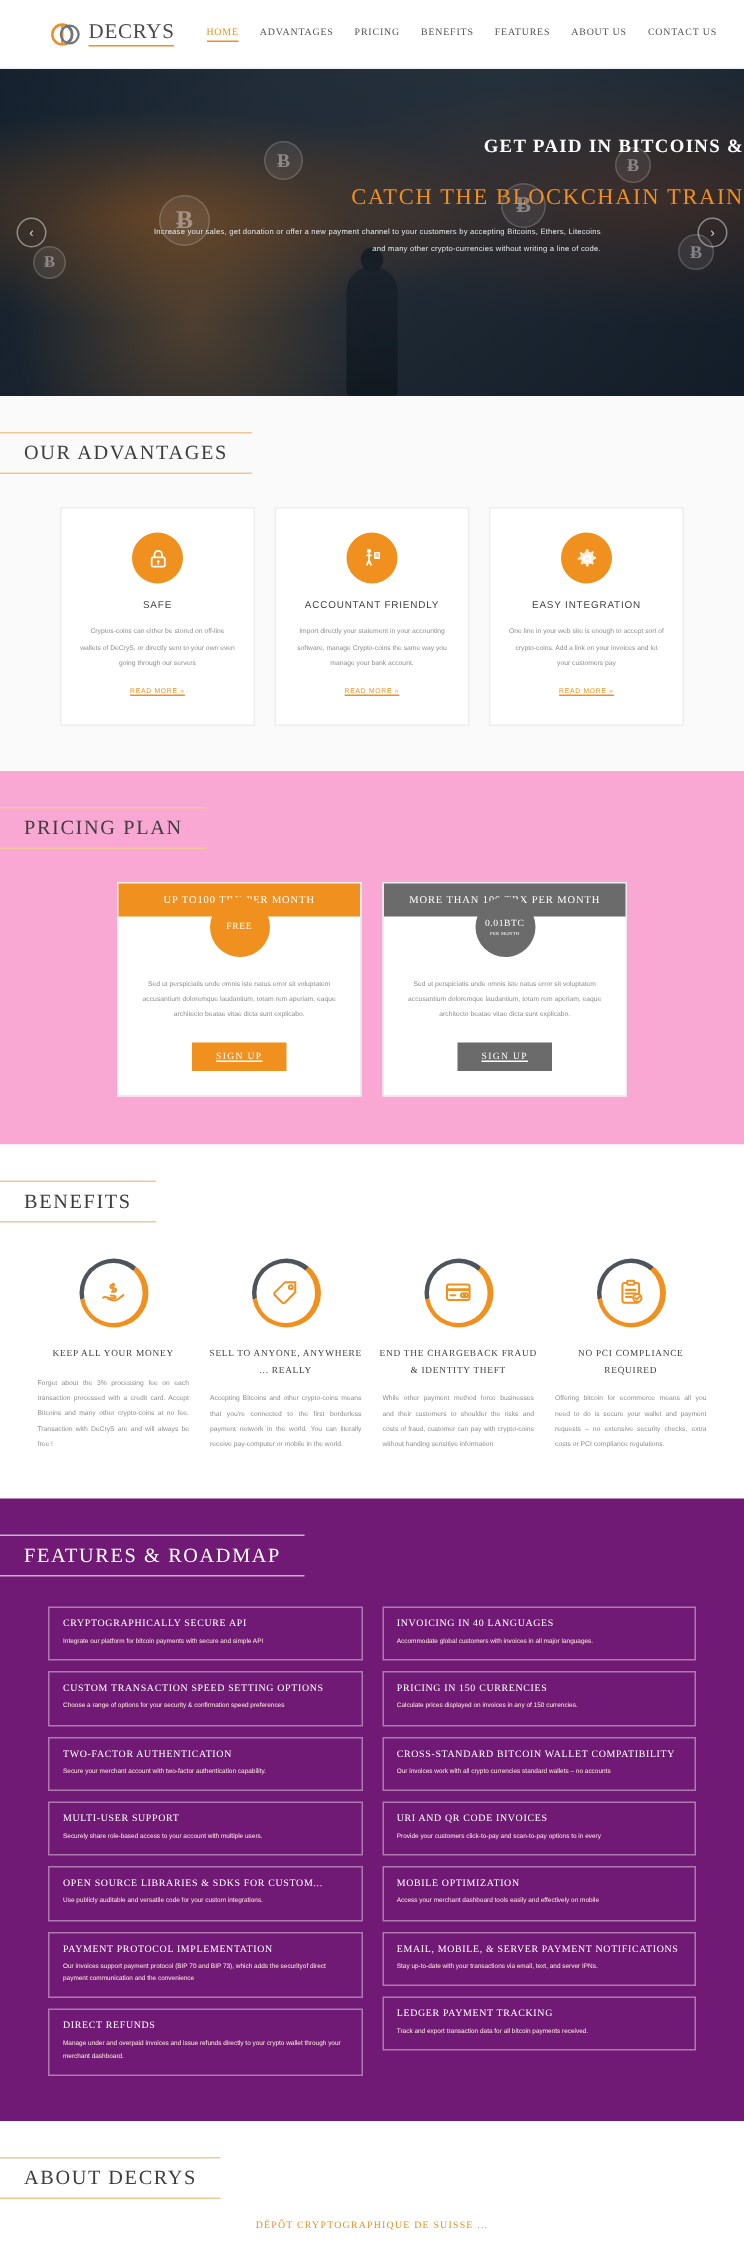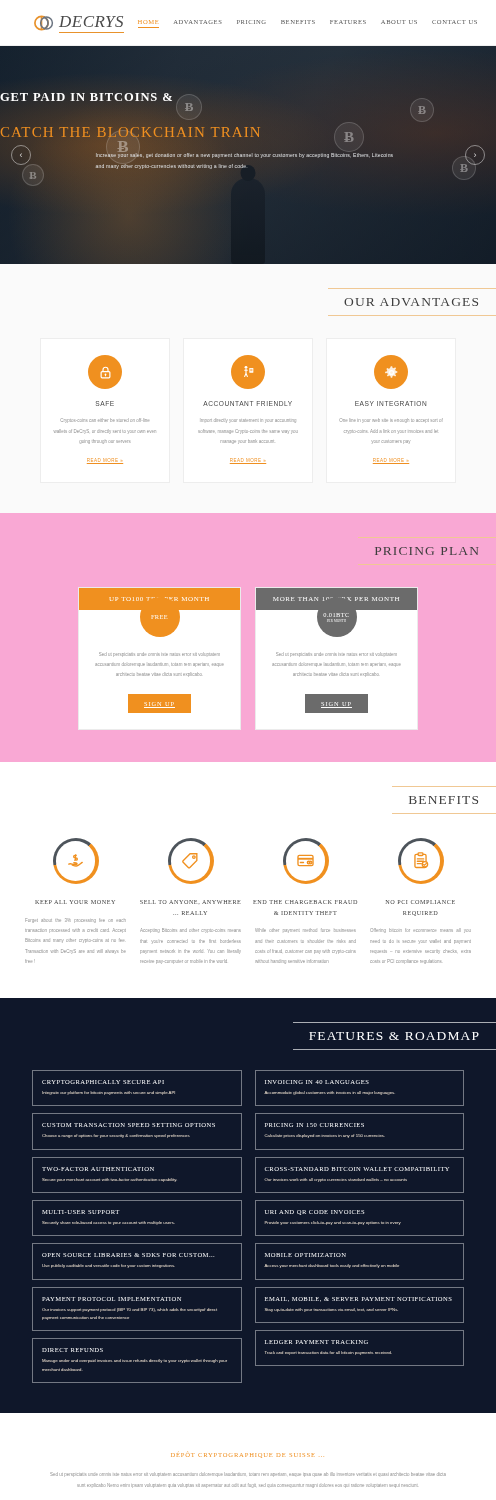--- a/index.html
+++ b/index.html
@@ -25,12 +25,11 @@
   .logo-mark { width: 22px; height: 22px; position: relative; }
   .logo-text {
     font-family: "Liberation Serif", serif;
-    font-size: 17px;
+    font-size: 14px;
     letter-spacing: .5px;
     color: #4a4a4a;
     border-bottom: 1.5px solid #e8922c;
     line-height: 1.15;
-    font-style: italic;
   }
   .nav { margin-left: auto; display: flex; align-items: center; gap: 14px; }
   .nav a {

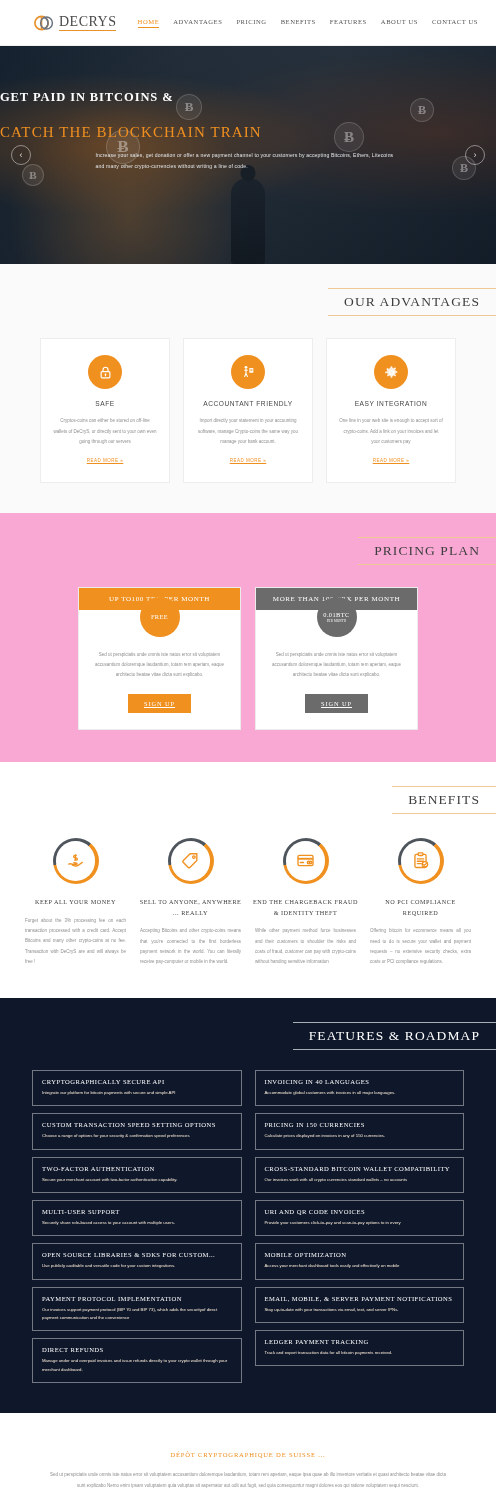--- a/index.html
+++ b/index.html
@@ -82,7 +82,7 @@
     width:15px; height:16px; border-radius:50%;
     background:#151d26;
   }
-  .hero-inner { position: relative; z-index: 4; text-align: left; padding-top: 44px; }
+  .hero-inner { position: relative; z-index: 4; text-align: right; padding-top: 44px; }
   .hero-t1 {
     font-family: "Liberation Serif", serif;
     font-size: 12.5px; font-weight: bold; color: #fff;

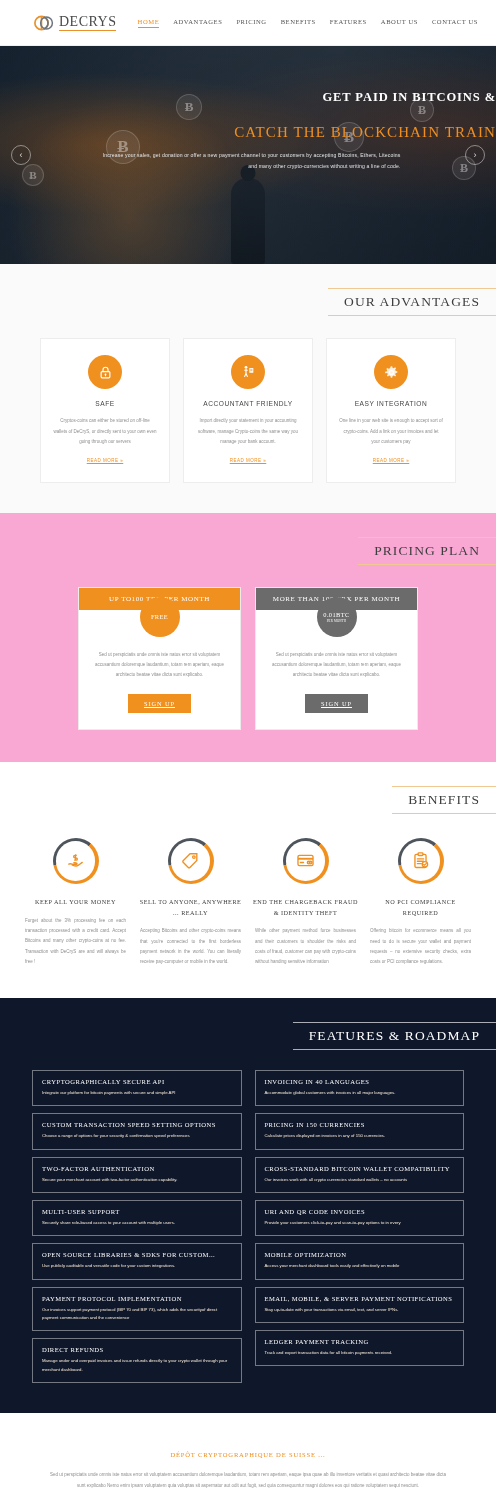--- a/index.html
+++ b/index.html
@@ -108,7 +108,7 @@
   .arrow.right { right: 11px; }
 
   
-  .sec-title { text-align: right; text-decoration: underline; }
+  .sec-title { text-align: left; text-decoration: underline; }
   .sec-title h2 {
     display: inline-block;
     font-family: "Liberation Serif", serif;

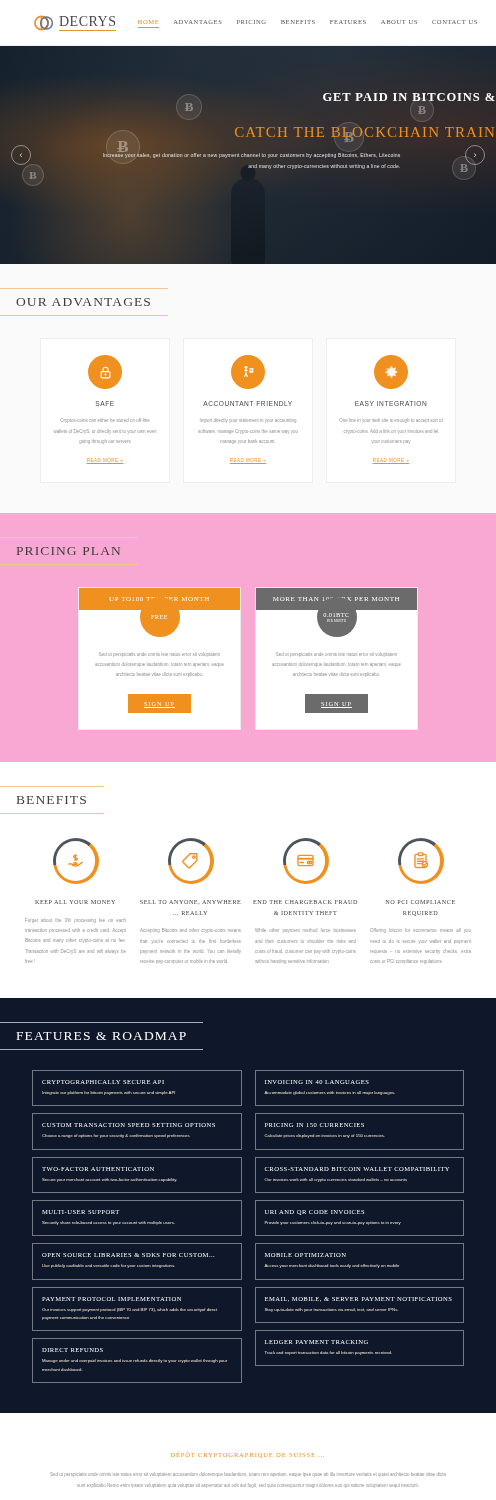--- a/index.html
+++ b/index.html
@@ -196,7 +196,7 @@
   .ben p { font-size: 4.5px; line-height: 2.3; color: #8e8e8e; text-align: justify; padding: 0 3px; }
 
   
-  .features { background: #0f172a; padding: 24px 0 30px; }
+  .features { background: #701a75; padding: 24px 0 30px; }
   .feat-grid { display: flex; gap: 13px; padding: 0 32px; margin-top: 20px; }
   .feat-col { flex: 1; display: flex; flex-direction: column; gap: 7px; }
   .feat {

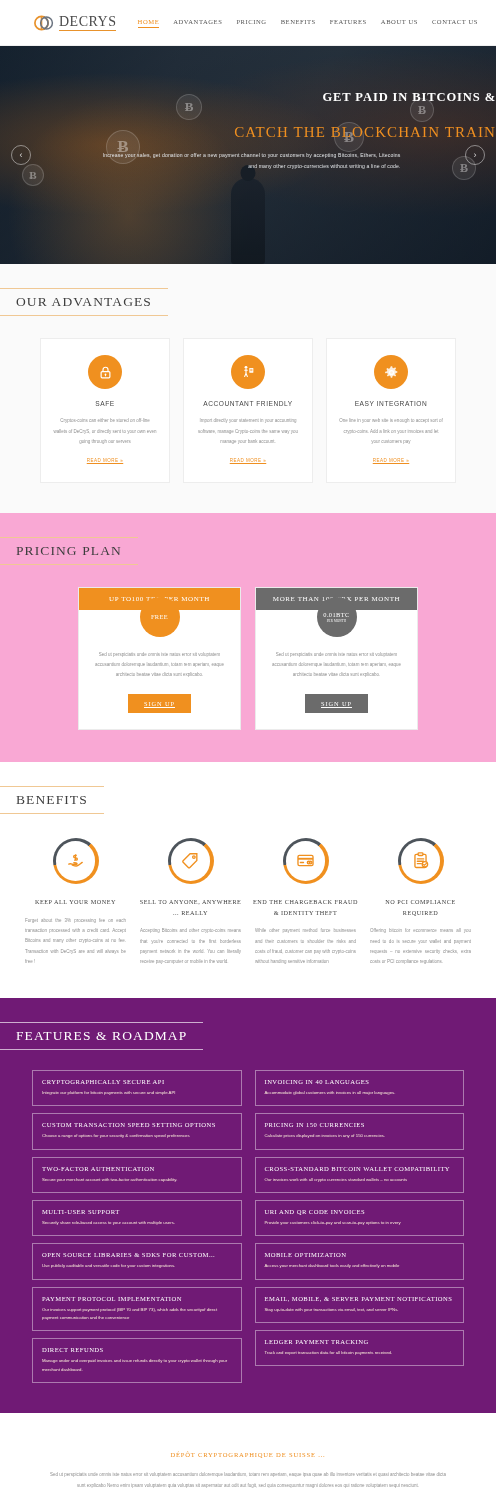--- a/index.html
+++ b/index.html
@@ -469,6 +469,9 @@
 </section>
 
 <section class="about">
+  <div class="sec-title">
+    <h2 class="serif">ABOUT DECRYS</h2>
+  </div>
   <div class="about-sub">DÉPÔT CRYPTOGRAPHIQUE DE SUISSE ...</div>
   <p>Sed ut perspiciatis unde omnis iste natus error sit voluptatem accusantium doloremque laudantium, totam rem aperiam, eaque ipsa quae ab illo inventore veritatis et quasi architecto beatae vitae dicta sunt explicabo Nemo enim ipsam voluptatem quia voluptas sit aspernatur aut odit aut fugit, sed quia consequuntur magni dolores eos qui ratione voluptatem sequi nesciunt.</p>
 </section>

